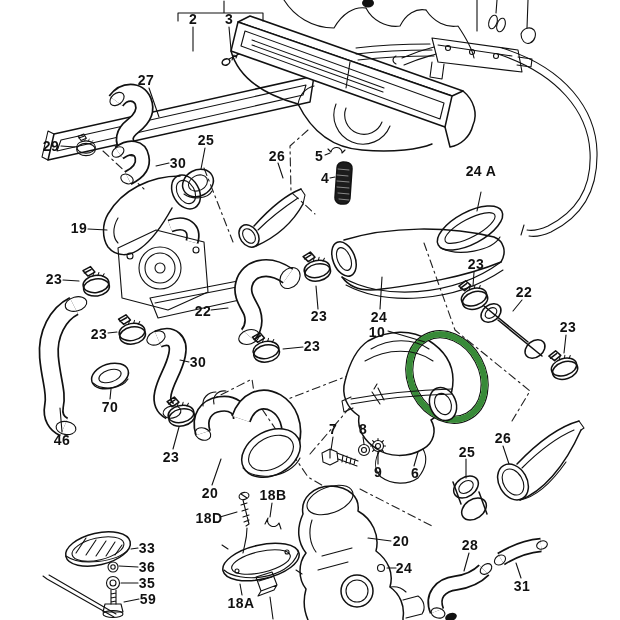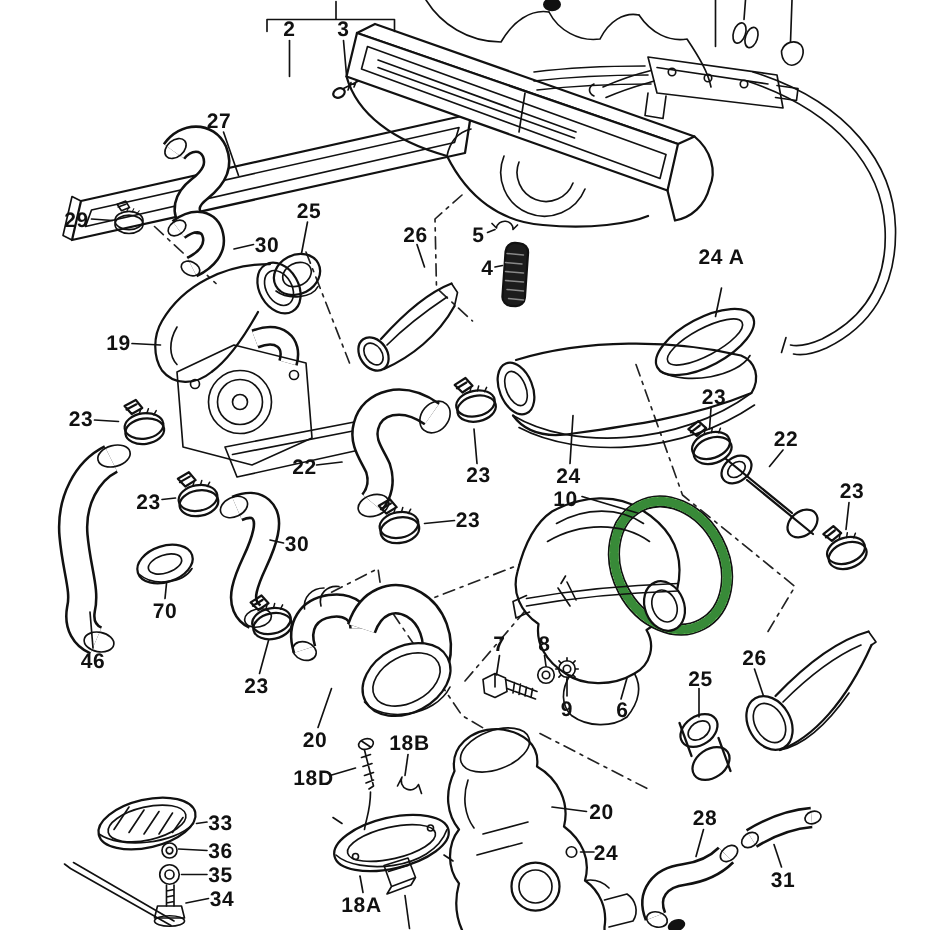--- a/index.html
+++ b/index.html
@@ -446,7 +446,7 @@
 <div class="lbl" style="left:147px;top:548px">33</div>
 <div class="lbl" style="left:147px;top:567px">36</div>
 <div class="lbl" style="left:147px;top:583px">35</div>
-<div class="lbl" style="left:148px;top:599px">34</div>
+<div class="lbl" style="left:148px;top:599px">59</div>
 
 </div>
 

